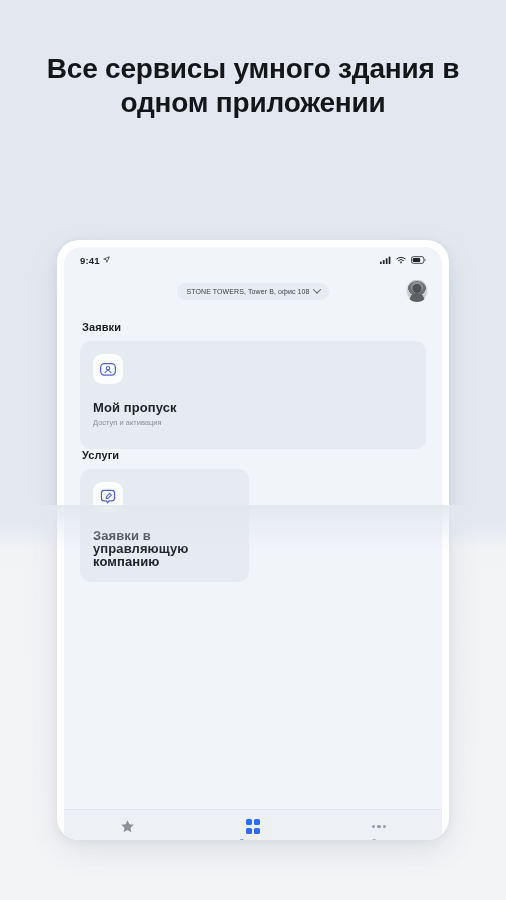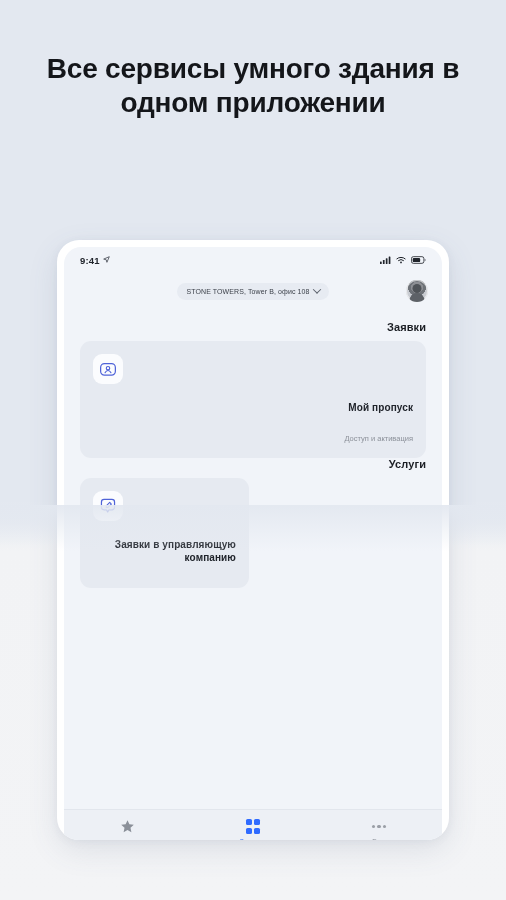--- a/index.html
+++ b/index.html
@@ -74,7 +74,6 @@
     overflow: hidden;
     display: flex;
     flex-direction: column;
-    text-align: right;
   }
 
   

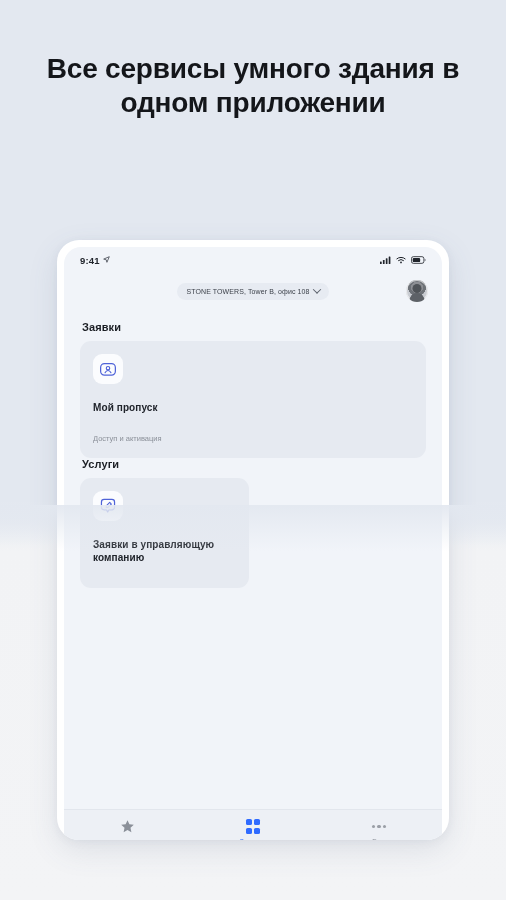--- a/index.html
+++ b/index.html
@@ -199,7 +199,7 @@
     flex: none;
   }
   .card-title {
-    font-size: 10px;
+    font-size: 13px;
     font-weight: bold;
     color: #20242b;
     line-height: 13px;

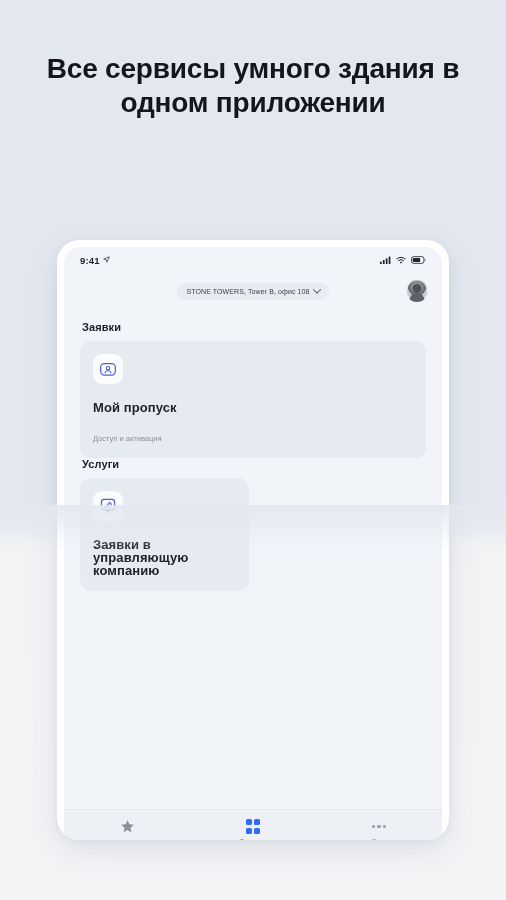--- a/index.html
+++ b/index.html
@@ -209,7 +209,7 @@
     font-size: 7.5px;
     color: #8b9099;
     line-height: 11px;
-    margin-top: 19px;
+    margin-top: 3px;
   }
 
   

